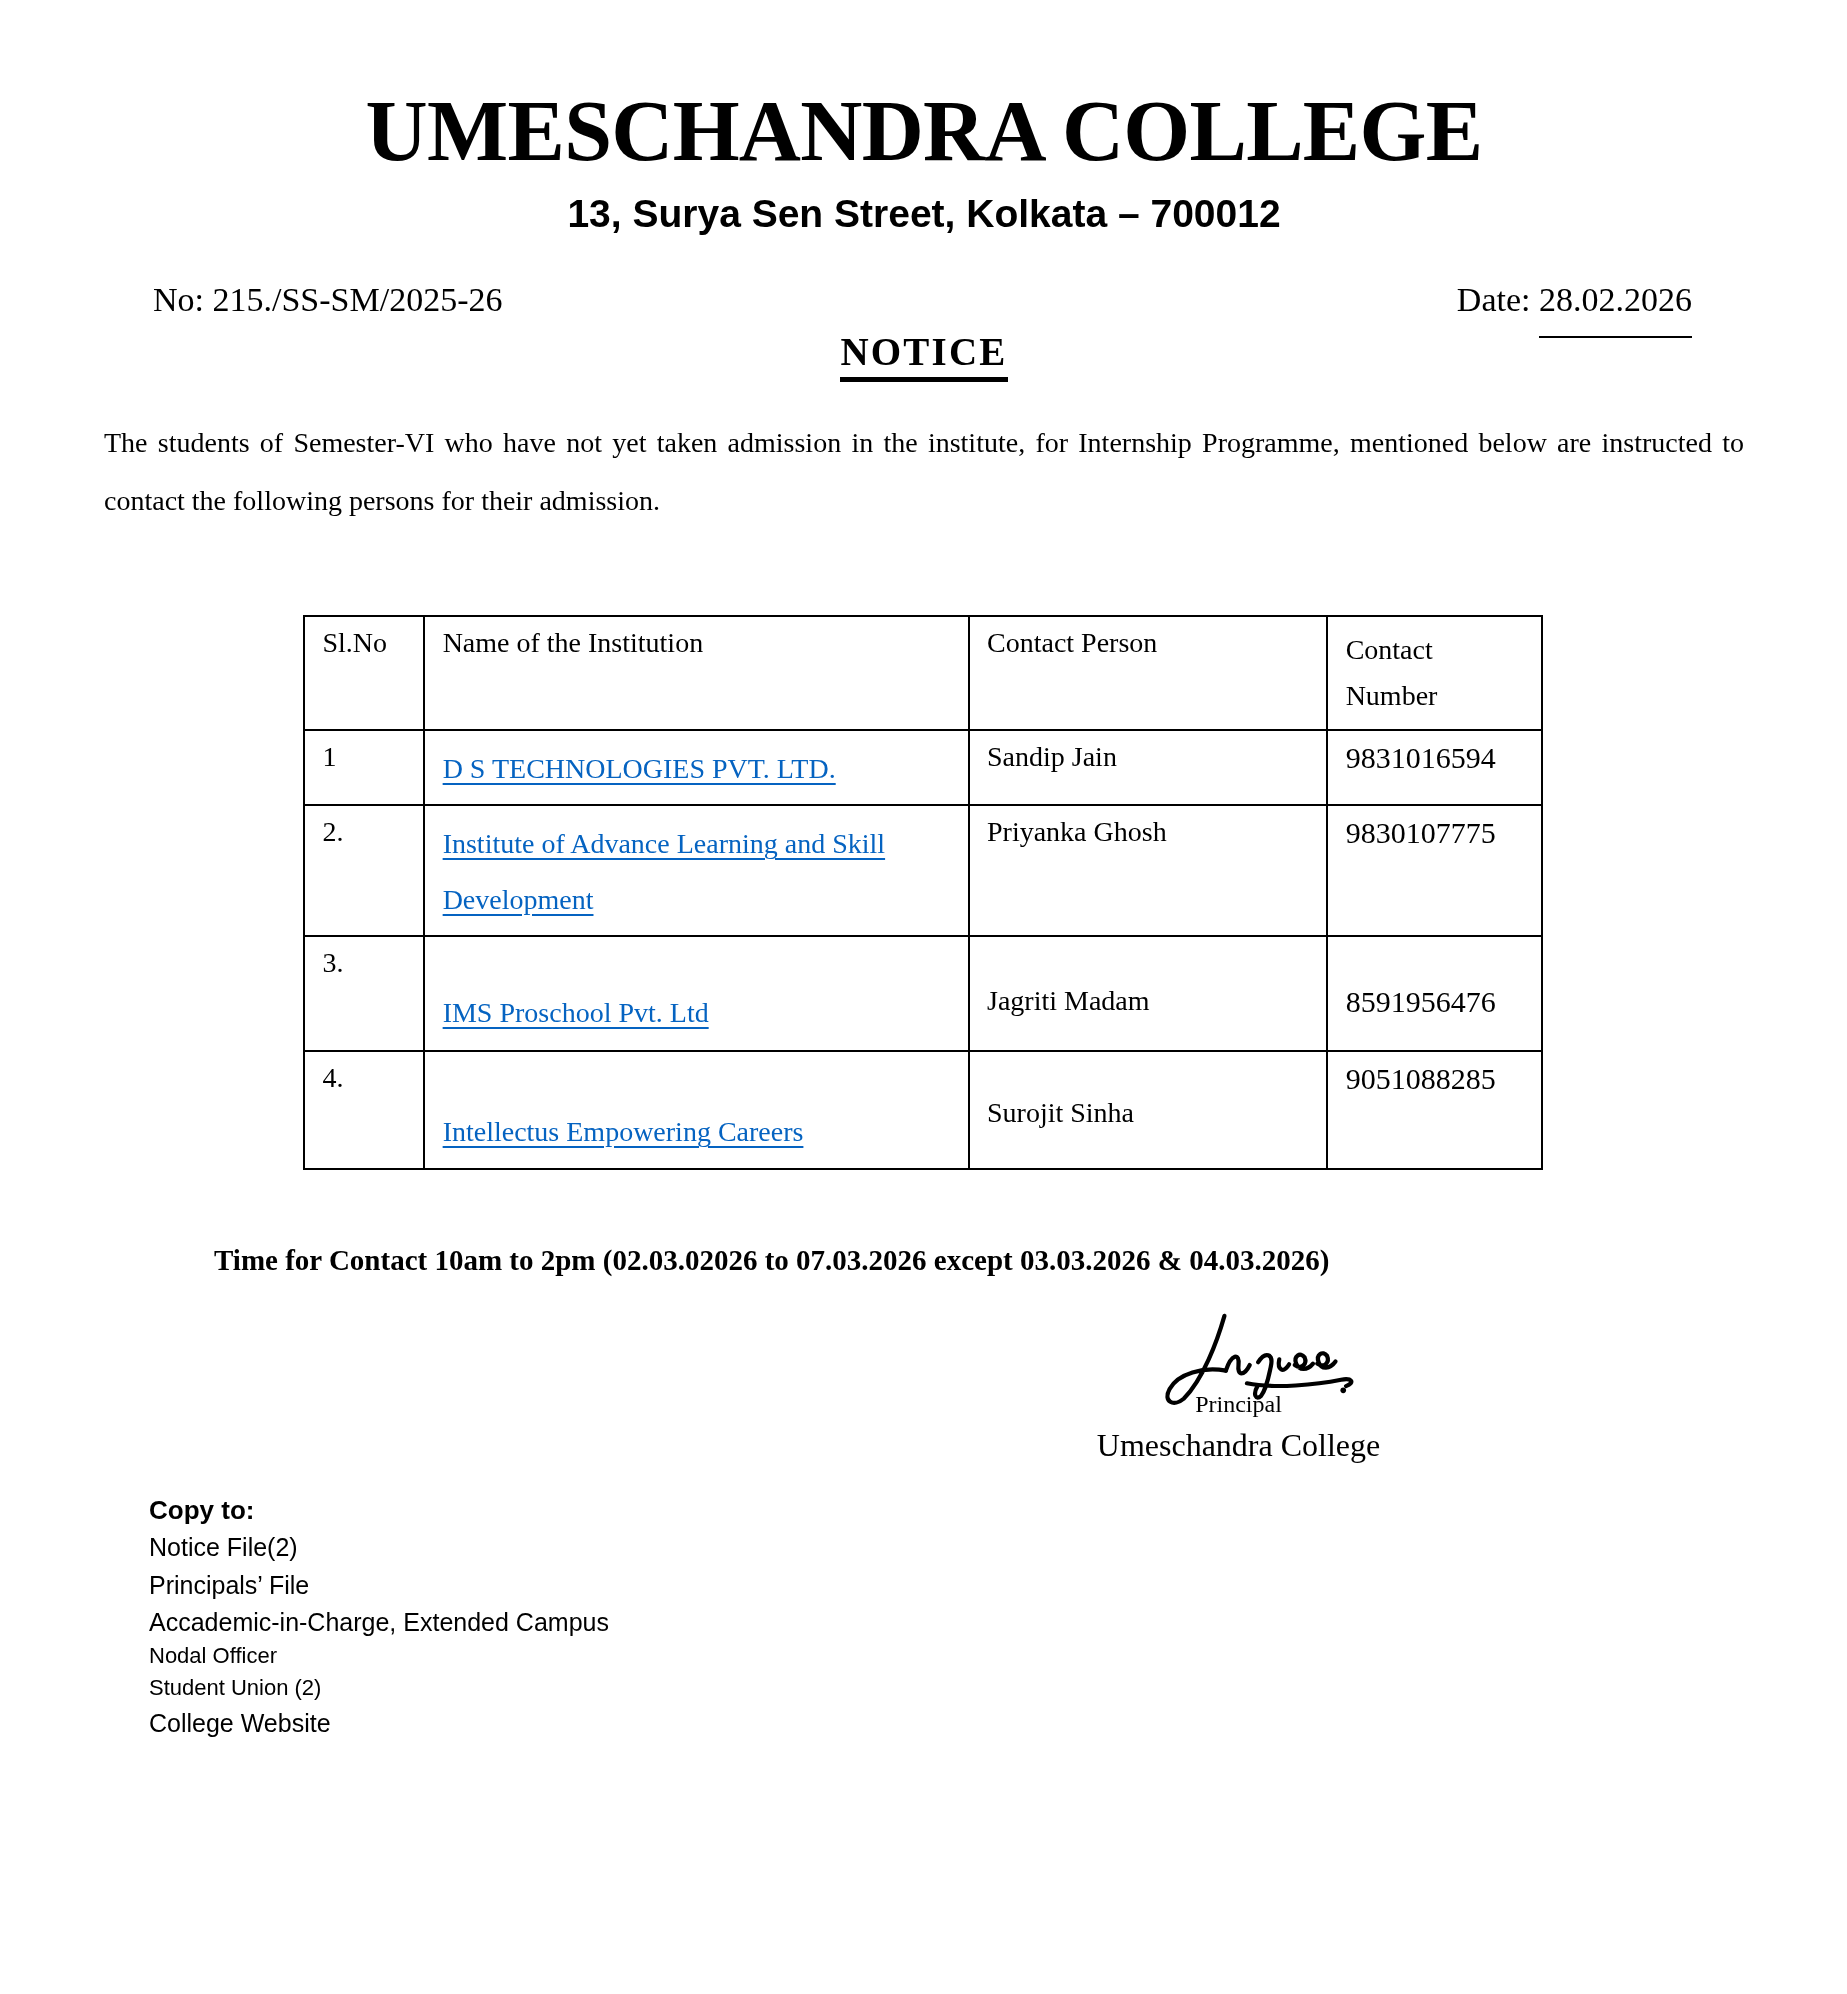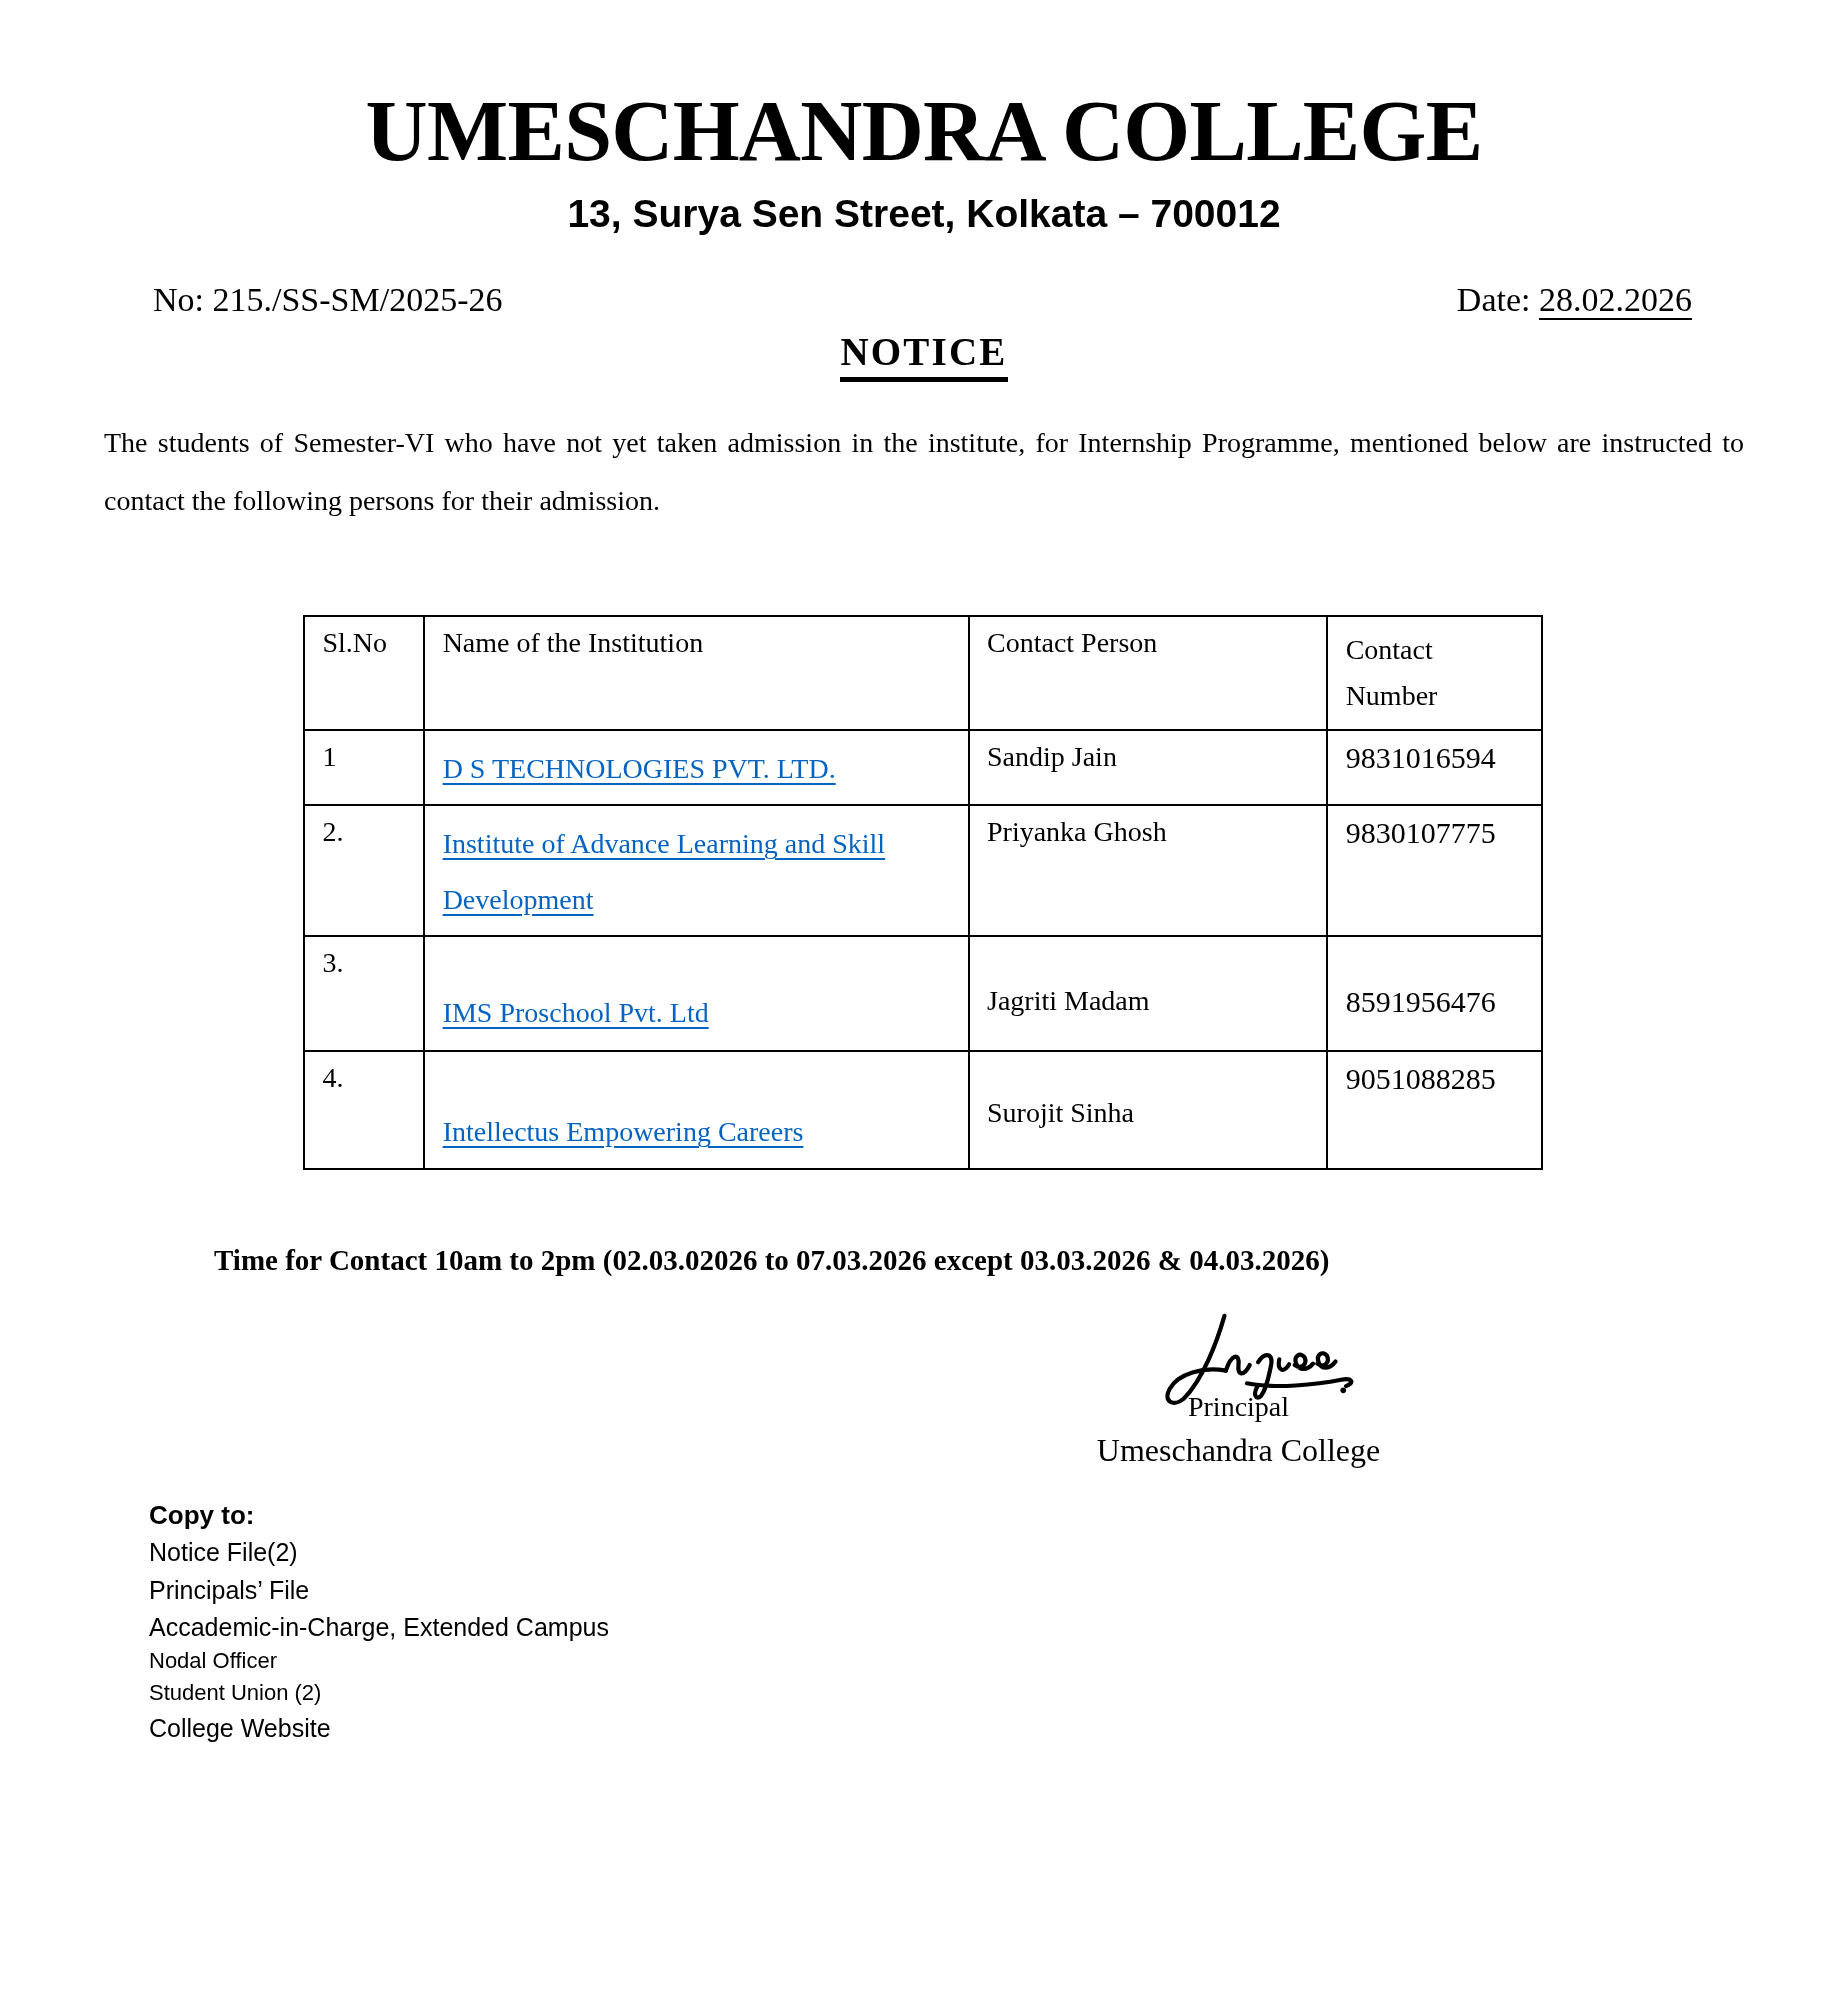--- a/index.html
+++ b/index.html
@@ -45,7 +45,7 @@
   }
   .date-value {
     border-bottom: 2.9px solid #000;
-    padding-bottom: 0;
+    padding-bottom: 18px;
   }
   .notice-title-wrap { text-align: center; margin-top: 10px; }
   .notice-title {

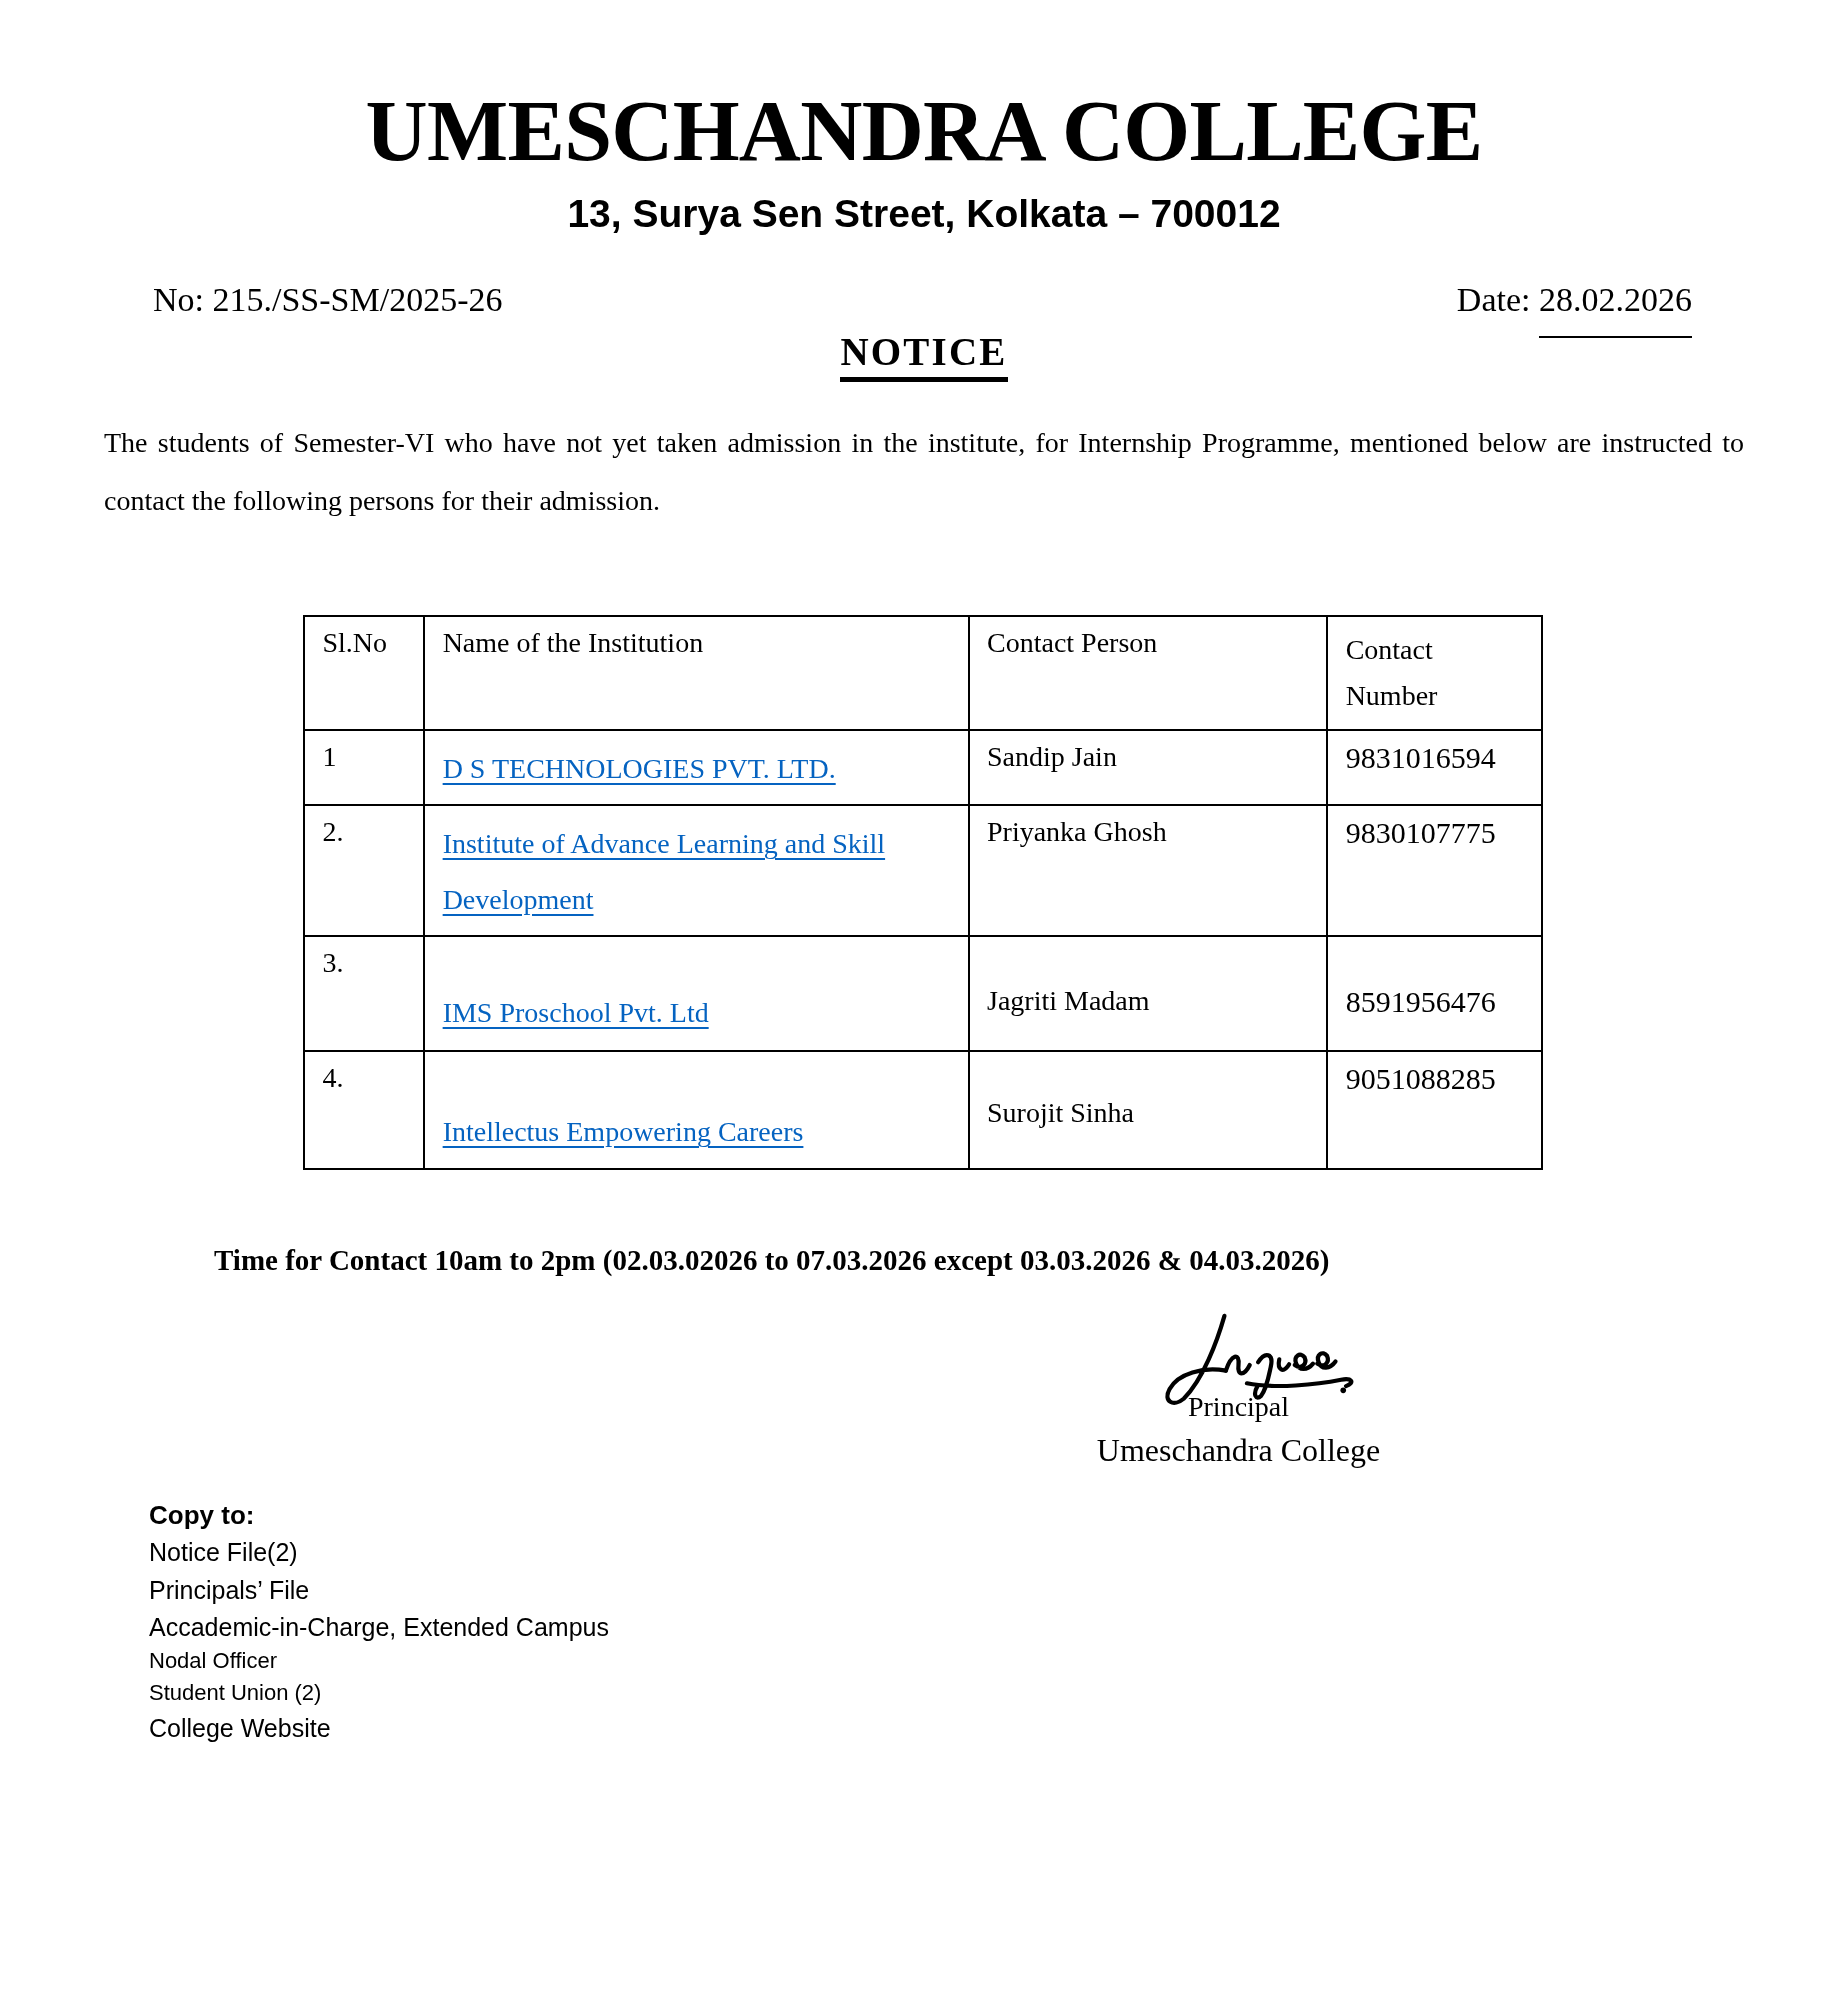--- a/index.html
+++ b/index.html
@@ -128,7 +128,7 @@
     display: block;
     margin: 0 auto -25px auto;
   }
-  .signatory-title { font-size: 28px; }
+  .signatory-title { font-size: 24px; }
   .signatory-org { font-size: 32px; margin-top: 8.7px; }
   
   .copy-to {

